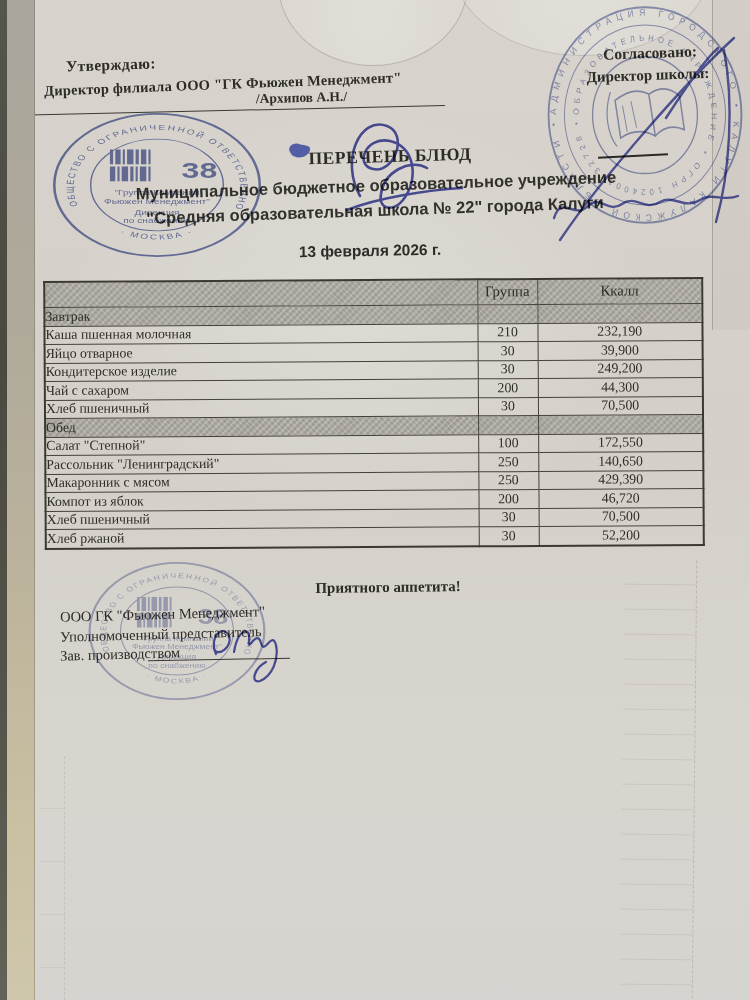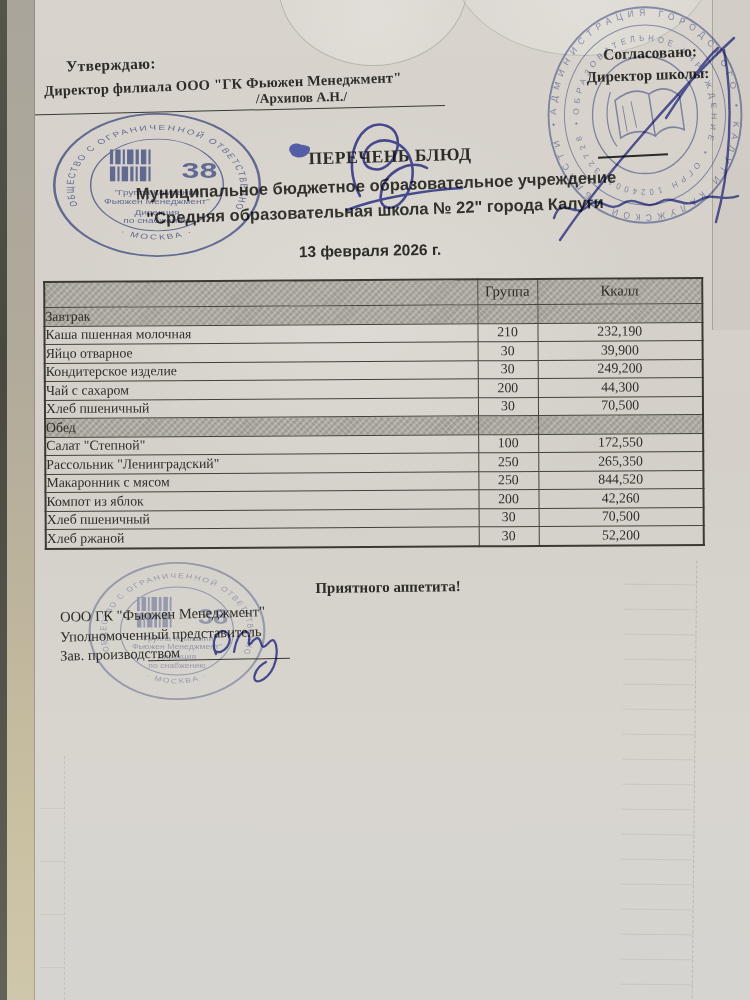--- a/index.html
+++ b/index.html
@@ -199,7 +199,7 @@
         <tr>
           <td class="name-col">Рассольник "Ленинградский"</td>
           <td class="num">250</td>
-          <td class="num">265,350</td>
+          <td class="num">140,650</td>
         </tr>
         <tr>
           <td class="name-col">Макаронник с мясом</td>

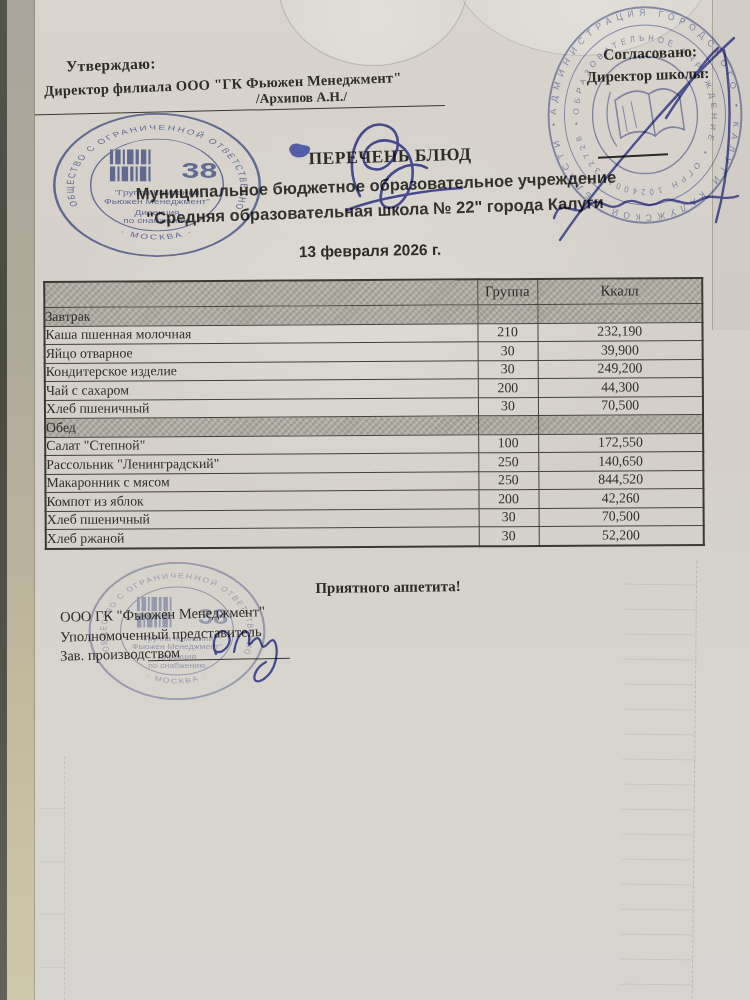--- a/index.html
+++ b/index.html
@@ -204,7 +204,7 @@
         <tr>
           <td class="name-col">Макаронник с мясом</td>
           <td class="num">250</td>
-          <td class="num">844,520</td>
+          <td class="num">429,390</td>
         </tr>
         <tr>
           <td class="name-col">Компот из яблок</td>

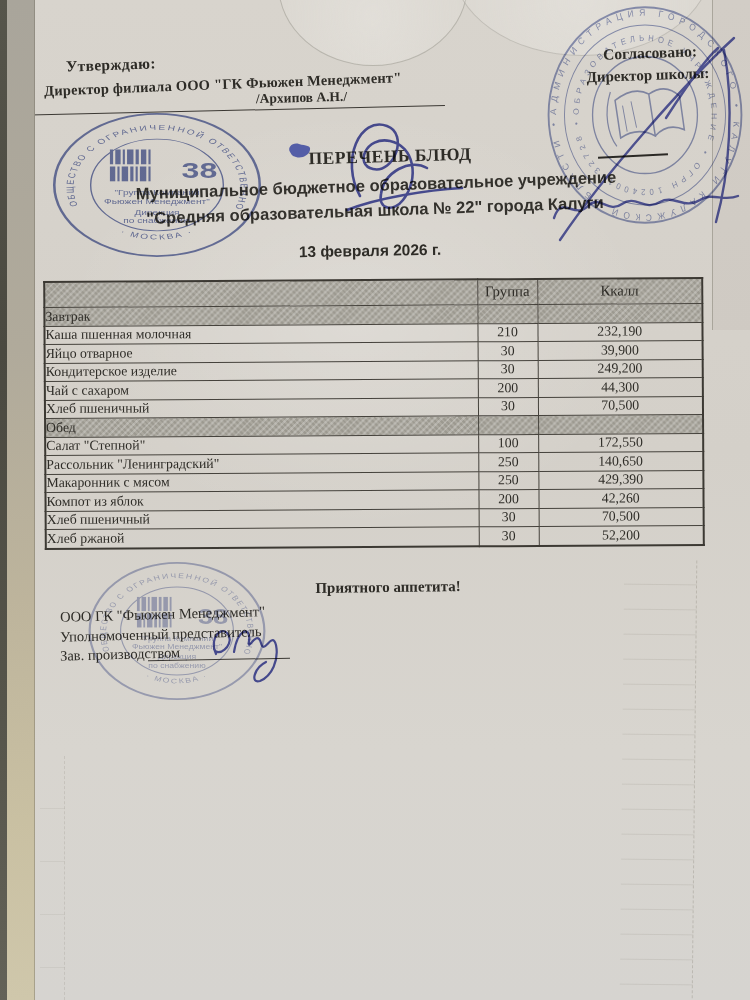--- a/index.html
+++ b/index.html
@@ -209,7 +209,7 @@
         <tr>
           <td class="name-col">Компот из яблок</td>
           <td class="num">200</td>
-          <td class="num">42,260</td>
+          <td class="num">46,720</td>
         </tr>
         <tr>
           <td class="name-col">Хлеб пшеничный</td>

